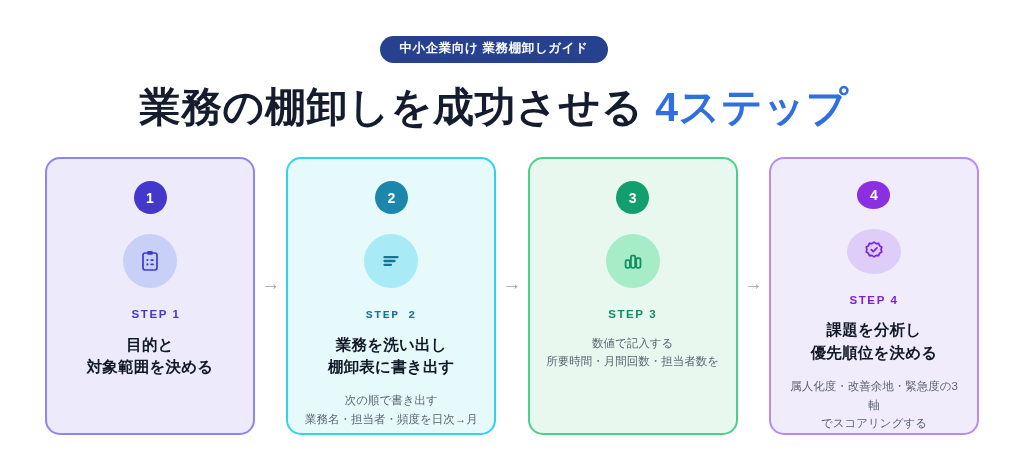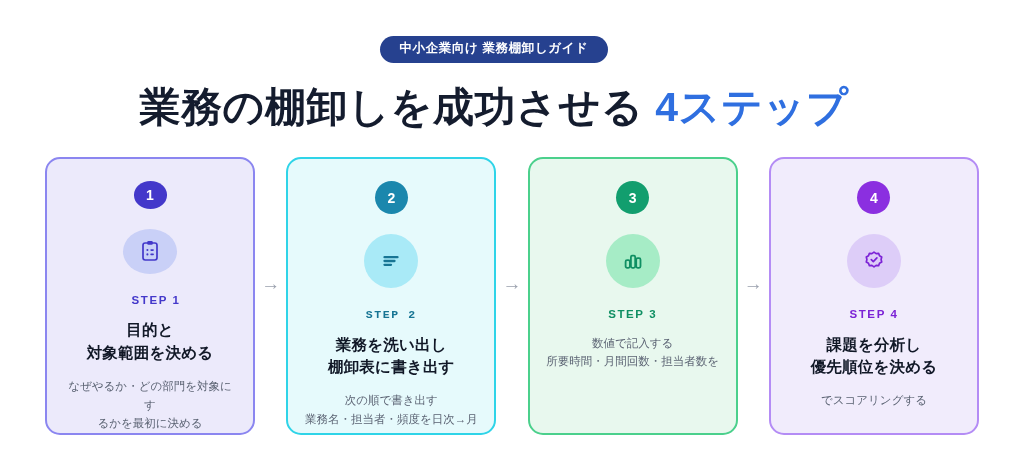--- a/index.html
+++ b/index.html
@@ -194,10 +194,6 @@
         <div>目的と</div>
         <div>対象範囲を決める</div>
       </div>
-      <div class="card-desc">
-        <div>なぜやるか・どの部門を対象にす</div>
-        <div>るかを最初に決める</div>
-      </div>
     </div>
 
     <div class="arrow">→</div>

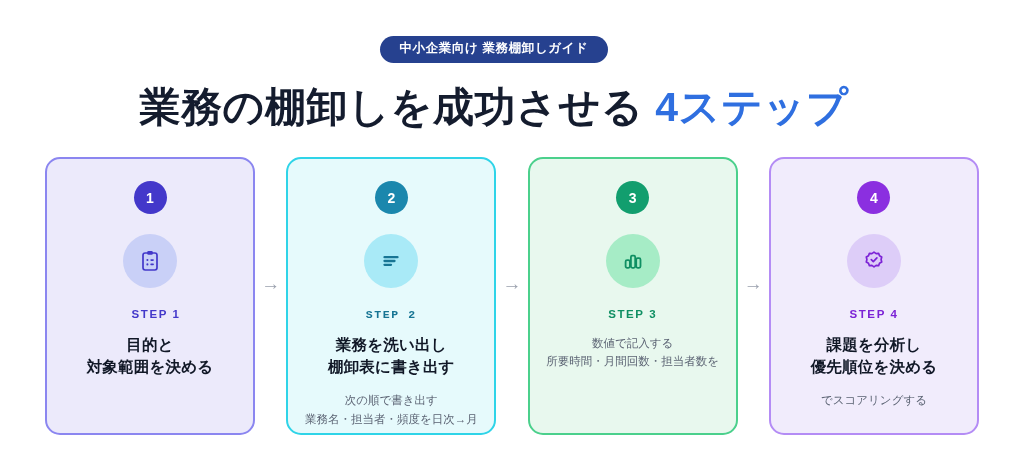--- a/index.html
+++ b/index.html
@@ -252,6 +252,7 @@
         <div>優先順位を決める</div>
       </div>
       <div class="card-desc">
+        <div>属人化度・改善余地・緊急度の3軸</div>
         <div>でスコアリングする</div>
       </div>
     </div>

